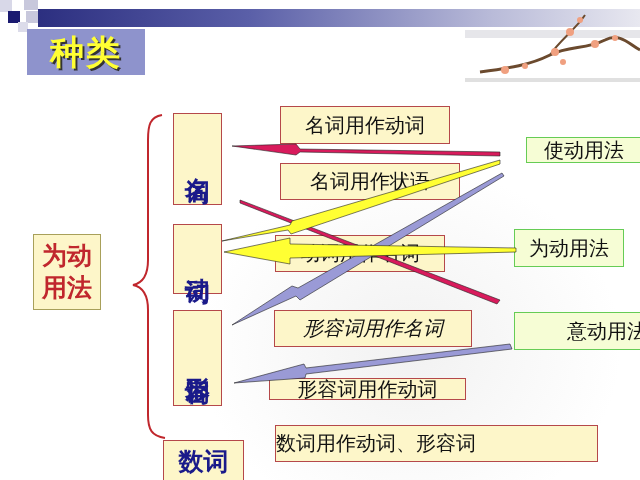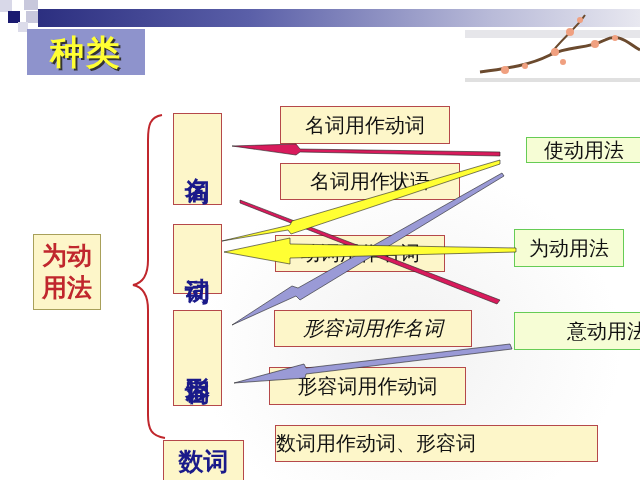--- a/index.html
+++ b/index.html
@@ -90,7 +90,7 @@
 <div class="box" style="left:274px;top:310px;width:198px;height:37px;font-style:italic;">
   <span class="usage">形容词用作名词</span>
 </div>
-<div class="box" style="left:269px;top:367px;width:197px;height:38px;justify-content:center;">
+<div class="box" style="left:269px;top:378px;width:197px;height:22px;justify-content:center;">
   <span class="usage">形容词用作动词</span>
 </div>
 <div class="box" style="left:275px;top:425px;width:323px;height:37px;justify-content:flex-start;">

